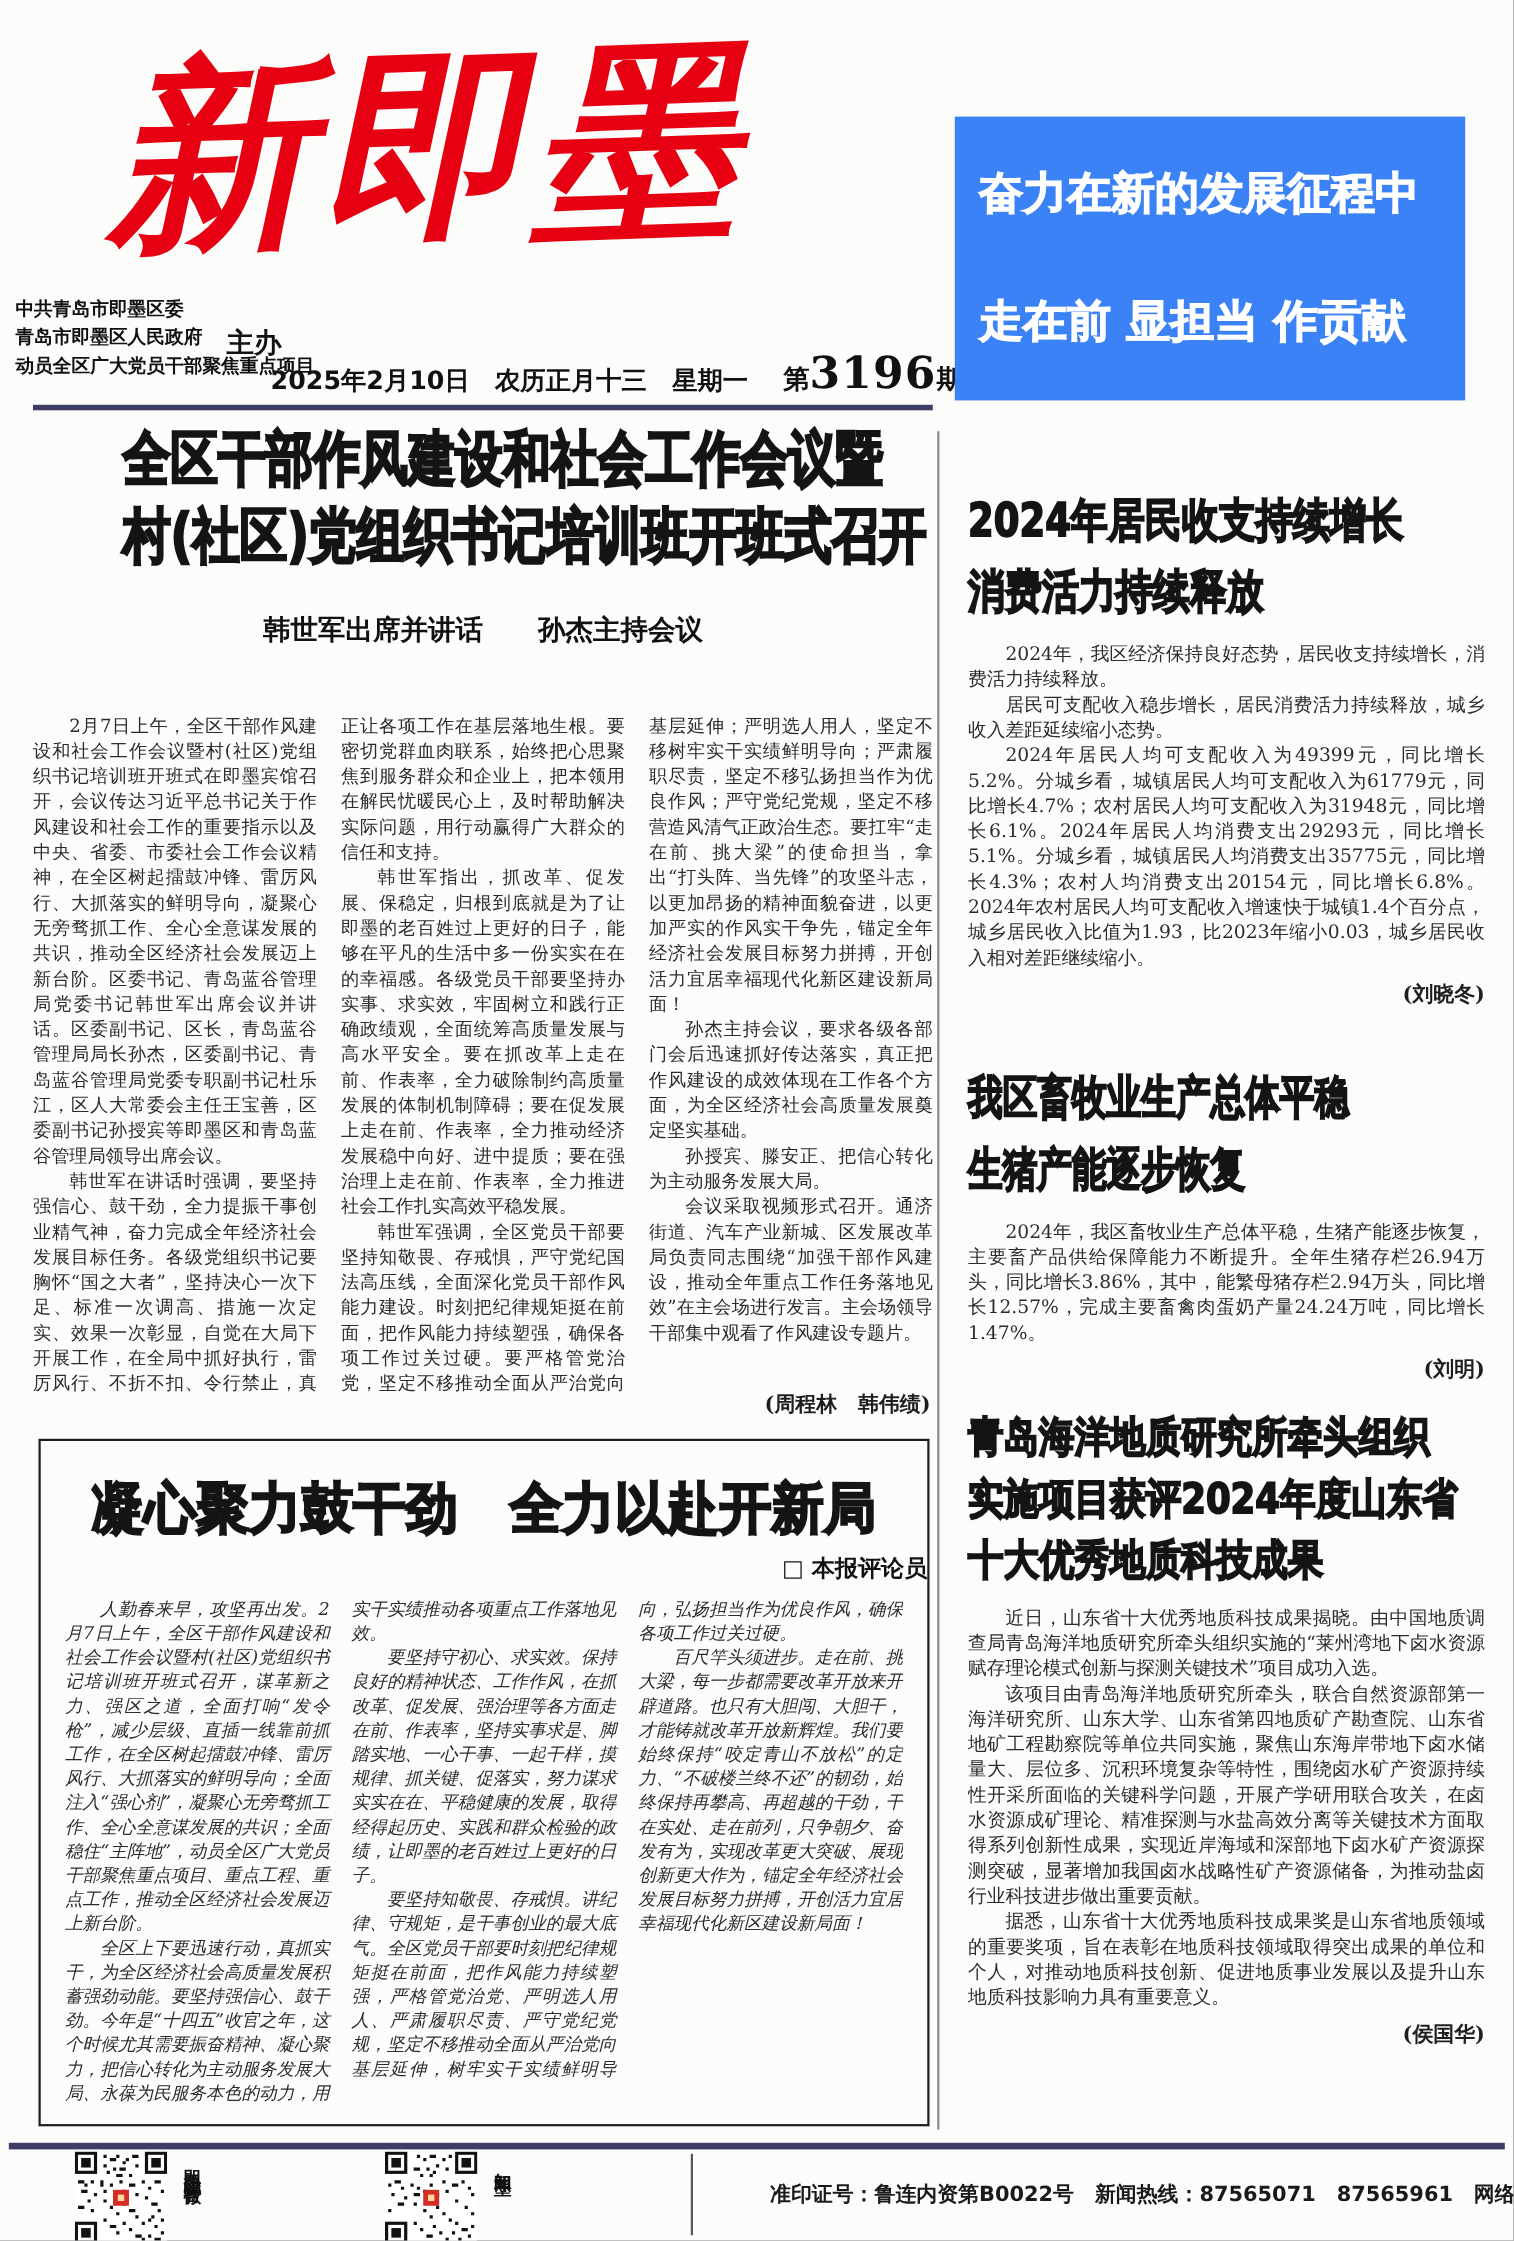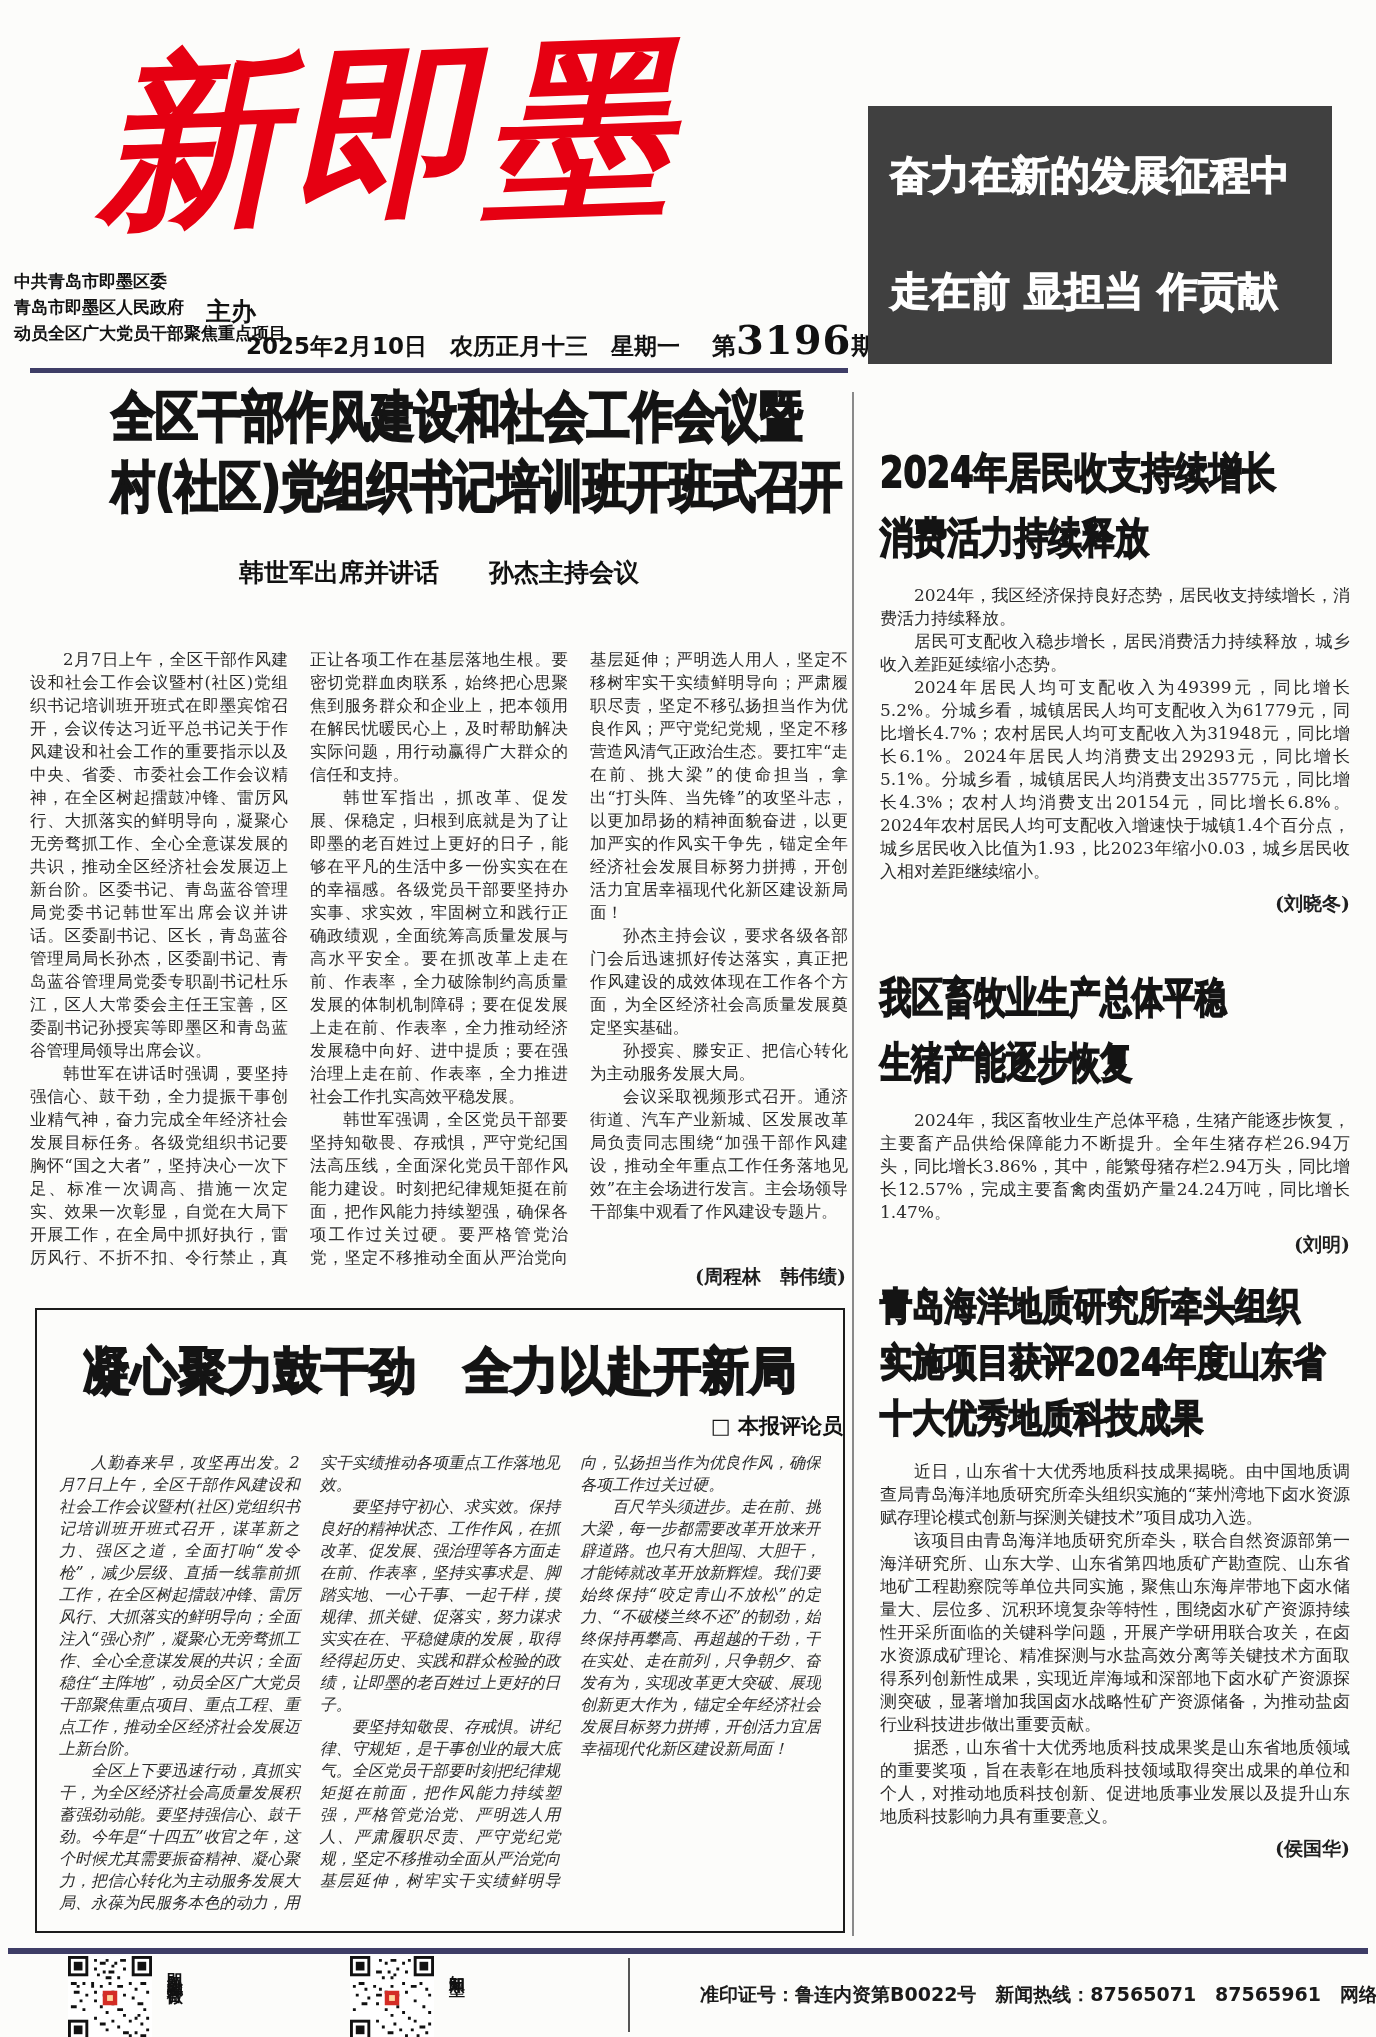--- a/index.html
+++ b/index.html
@@ -109,7 +109,7 @@
     <span>第</span><span class="num">3196</span><span>期</span>
   </div>
 
-  <div class="slogan-box" style="background-color: #404040;">
+  <div class="slogan-box" style="background-color: #3b82f6;">
     <div class="sl sl1">奋力在新的发展征程中</div>
     <div class="sl sl2">走在前  显担当  作贡献</div>
   </div>

